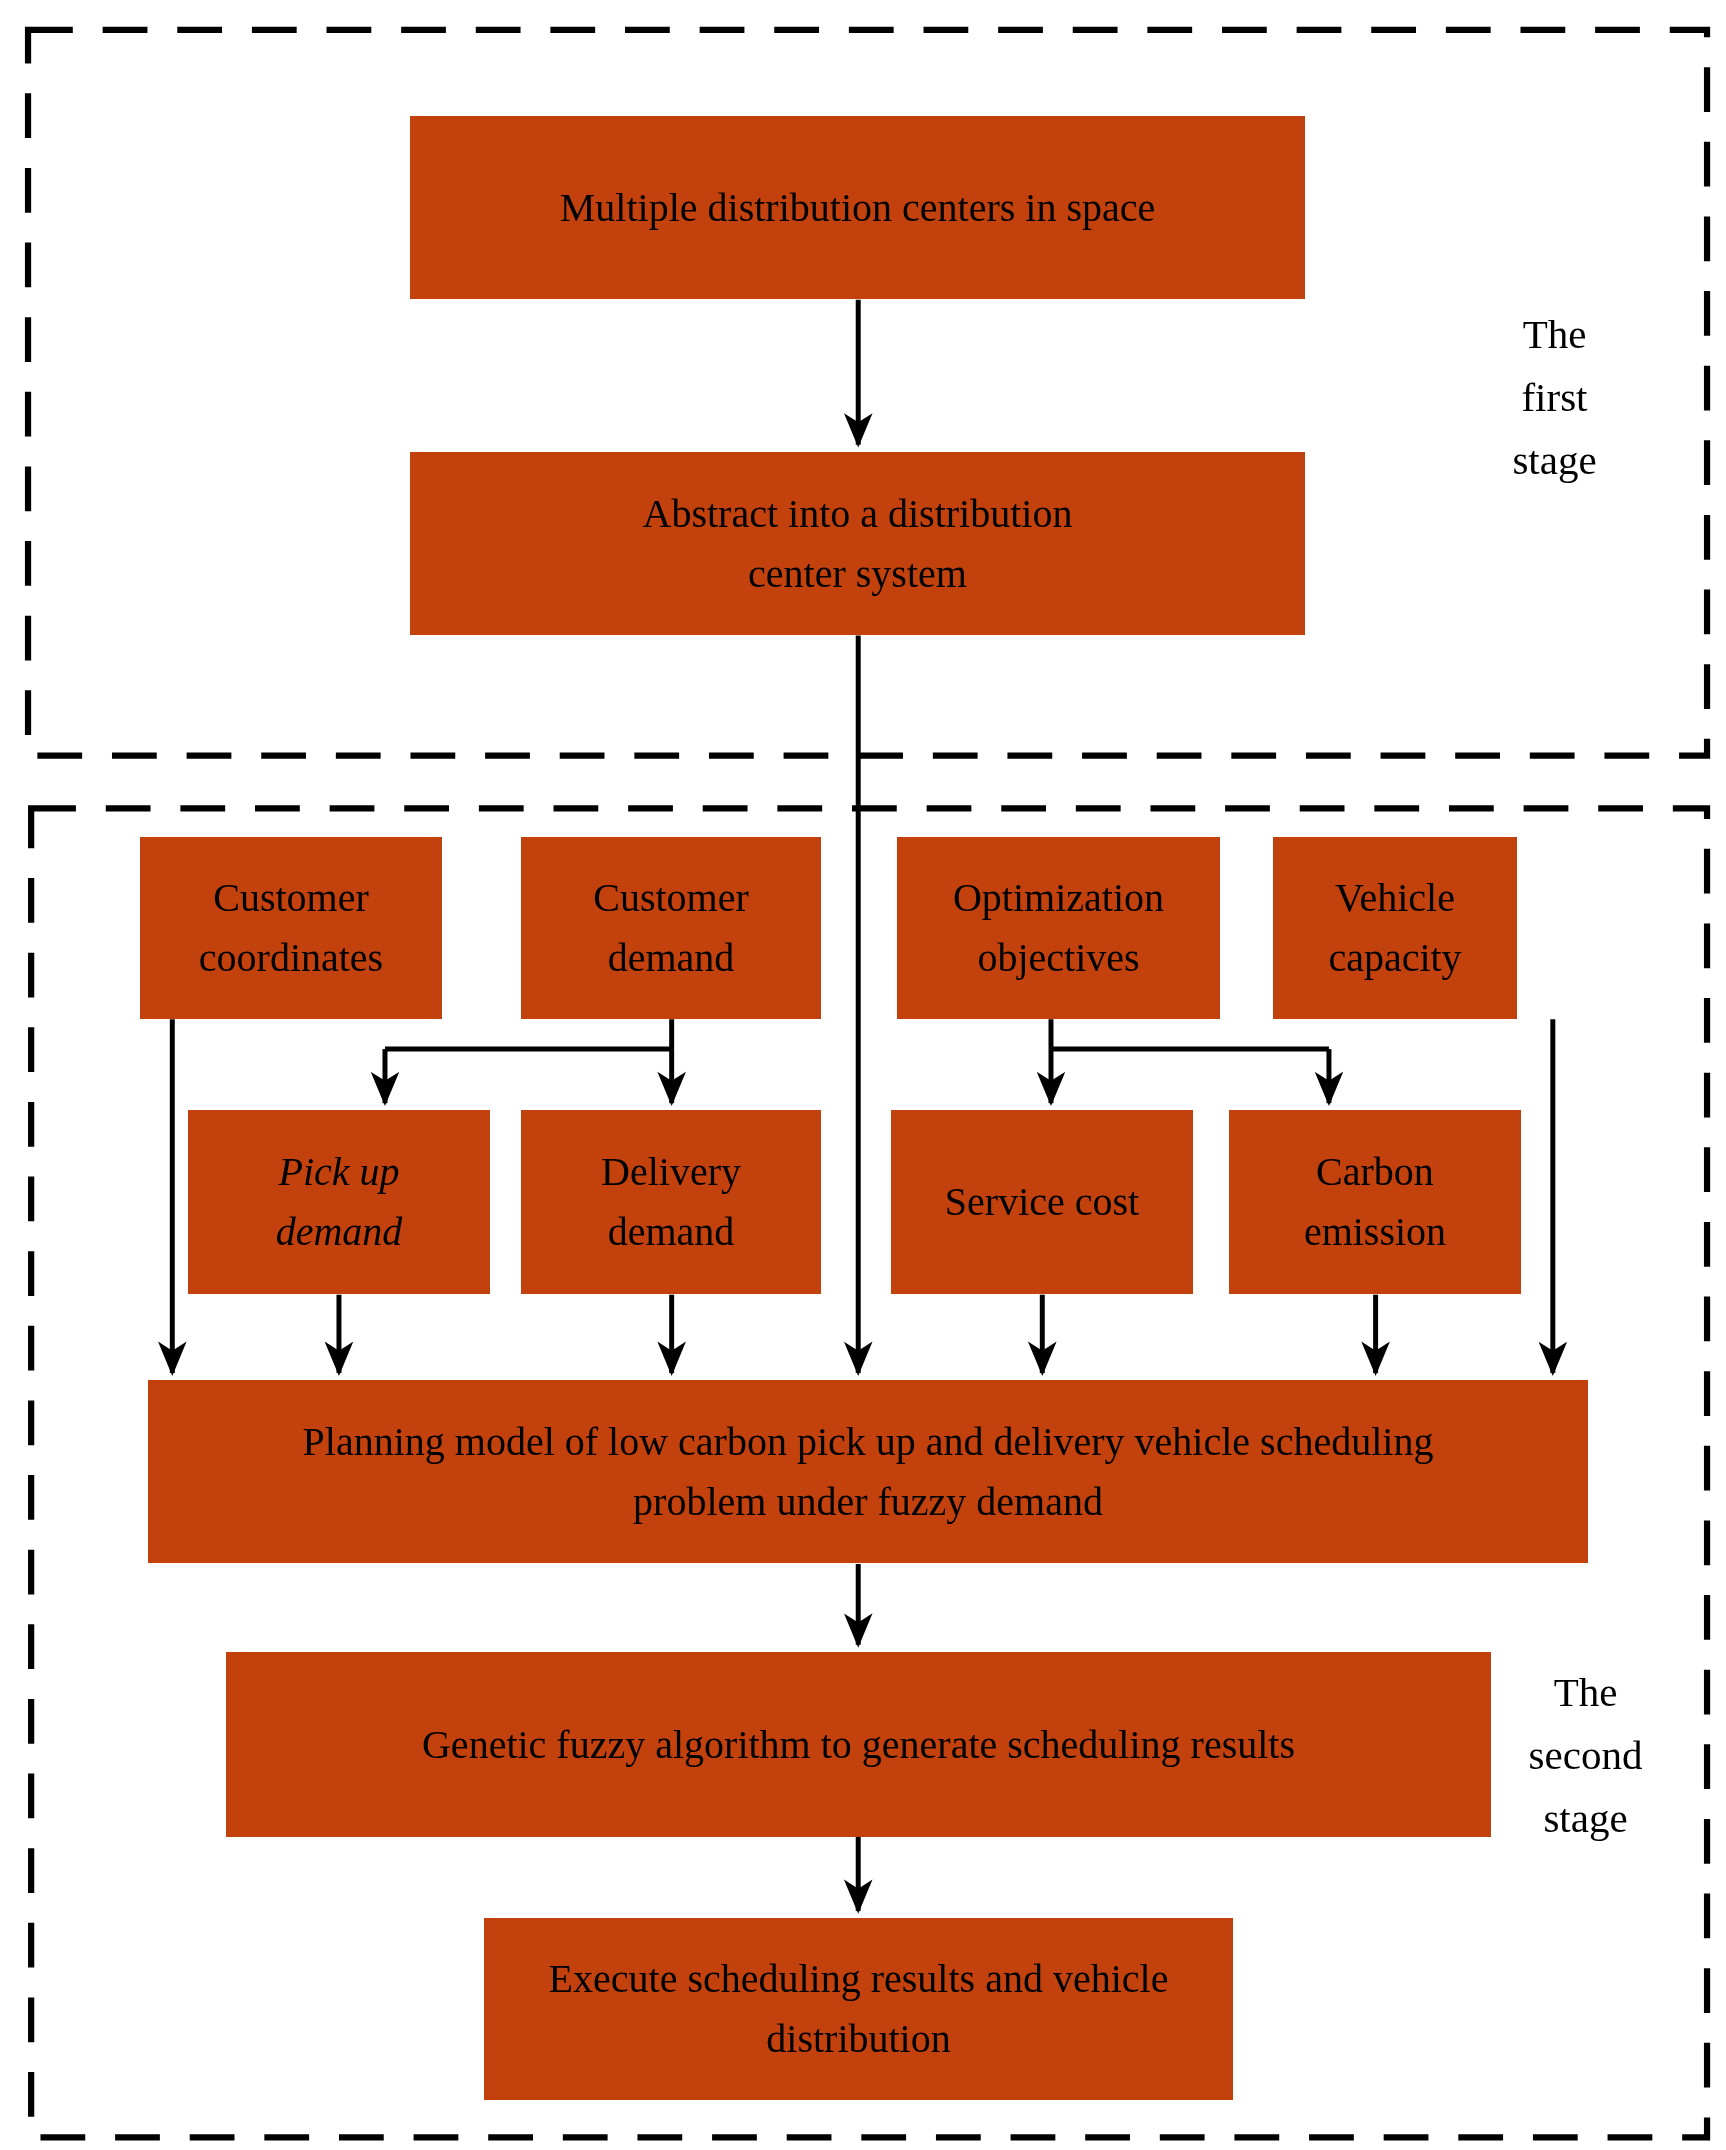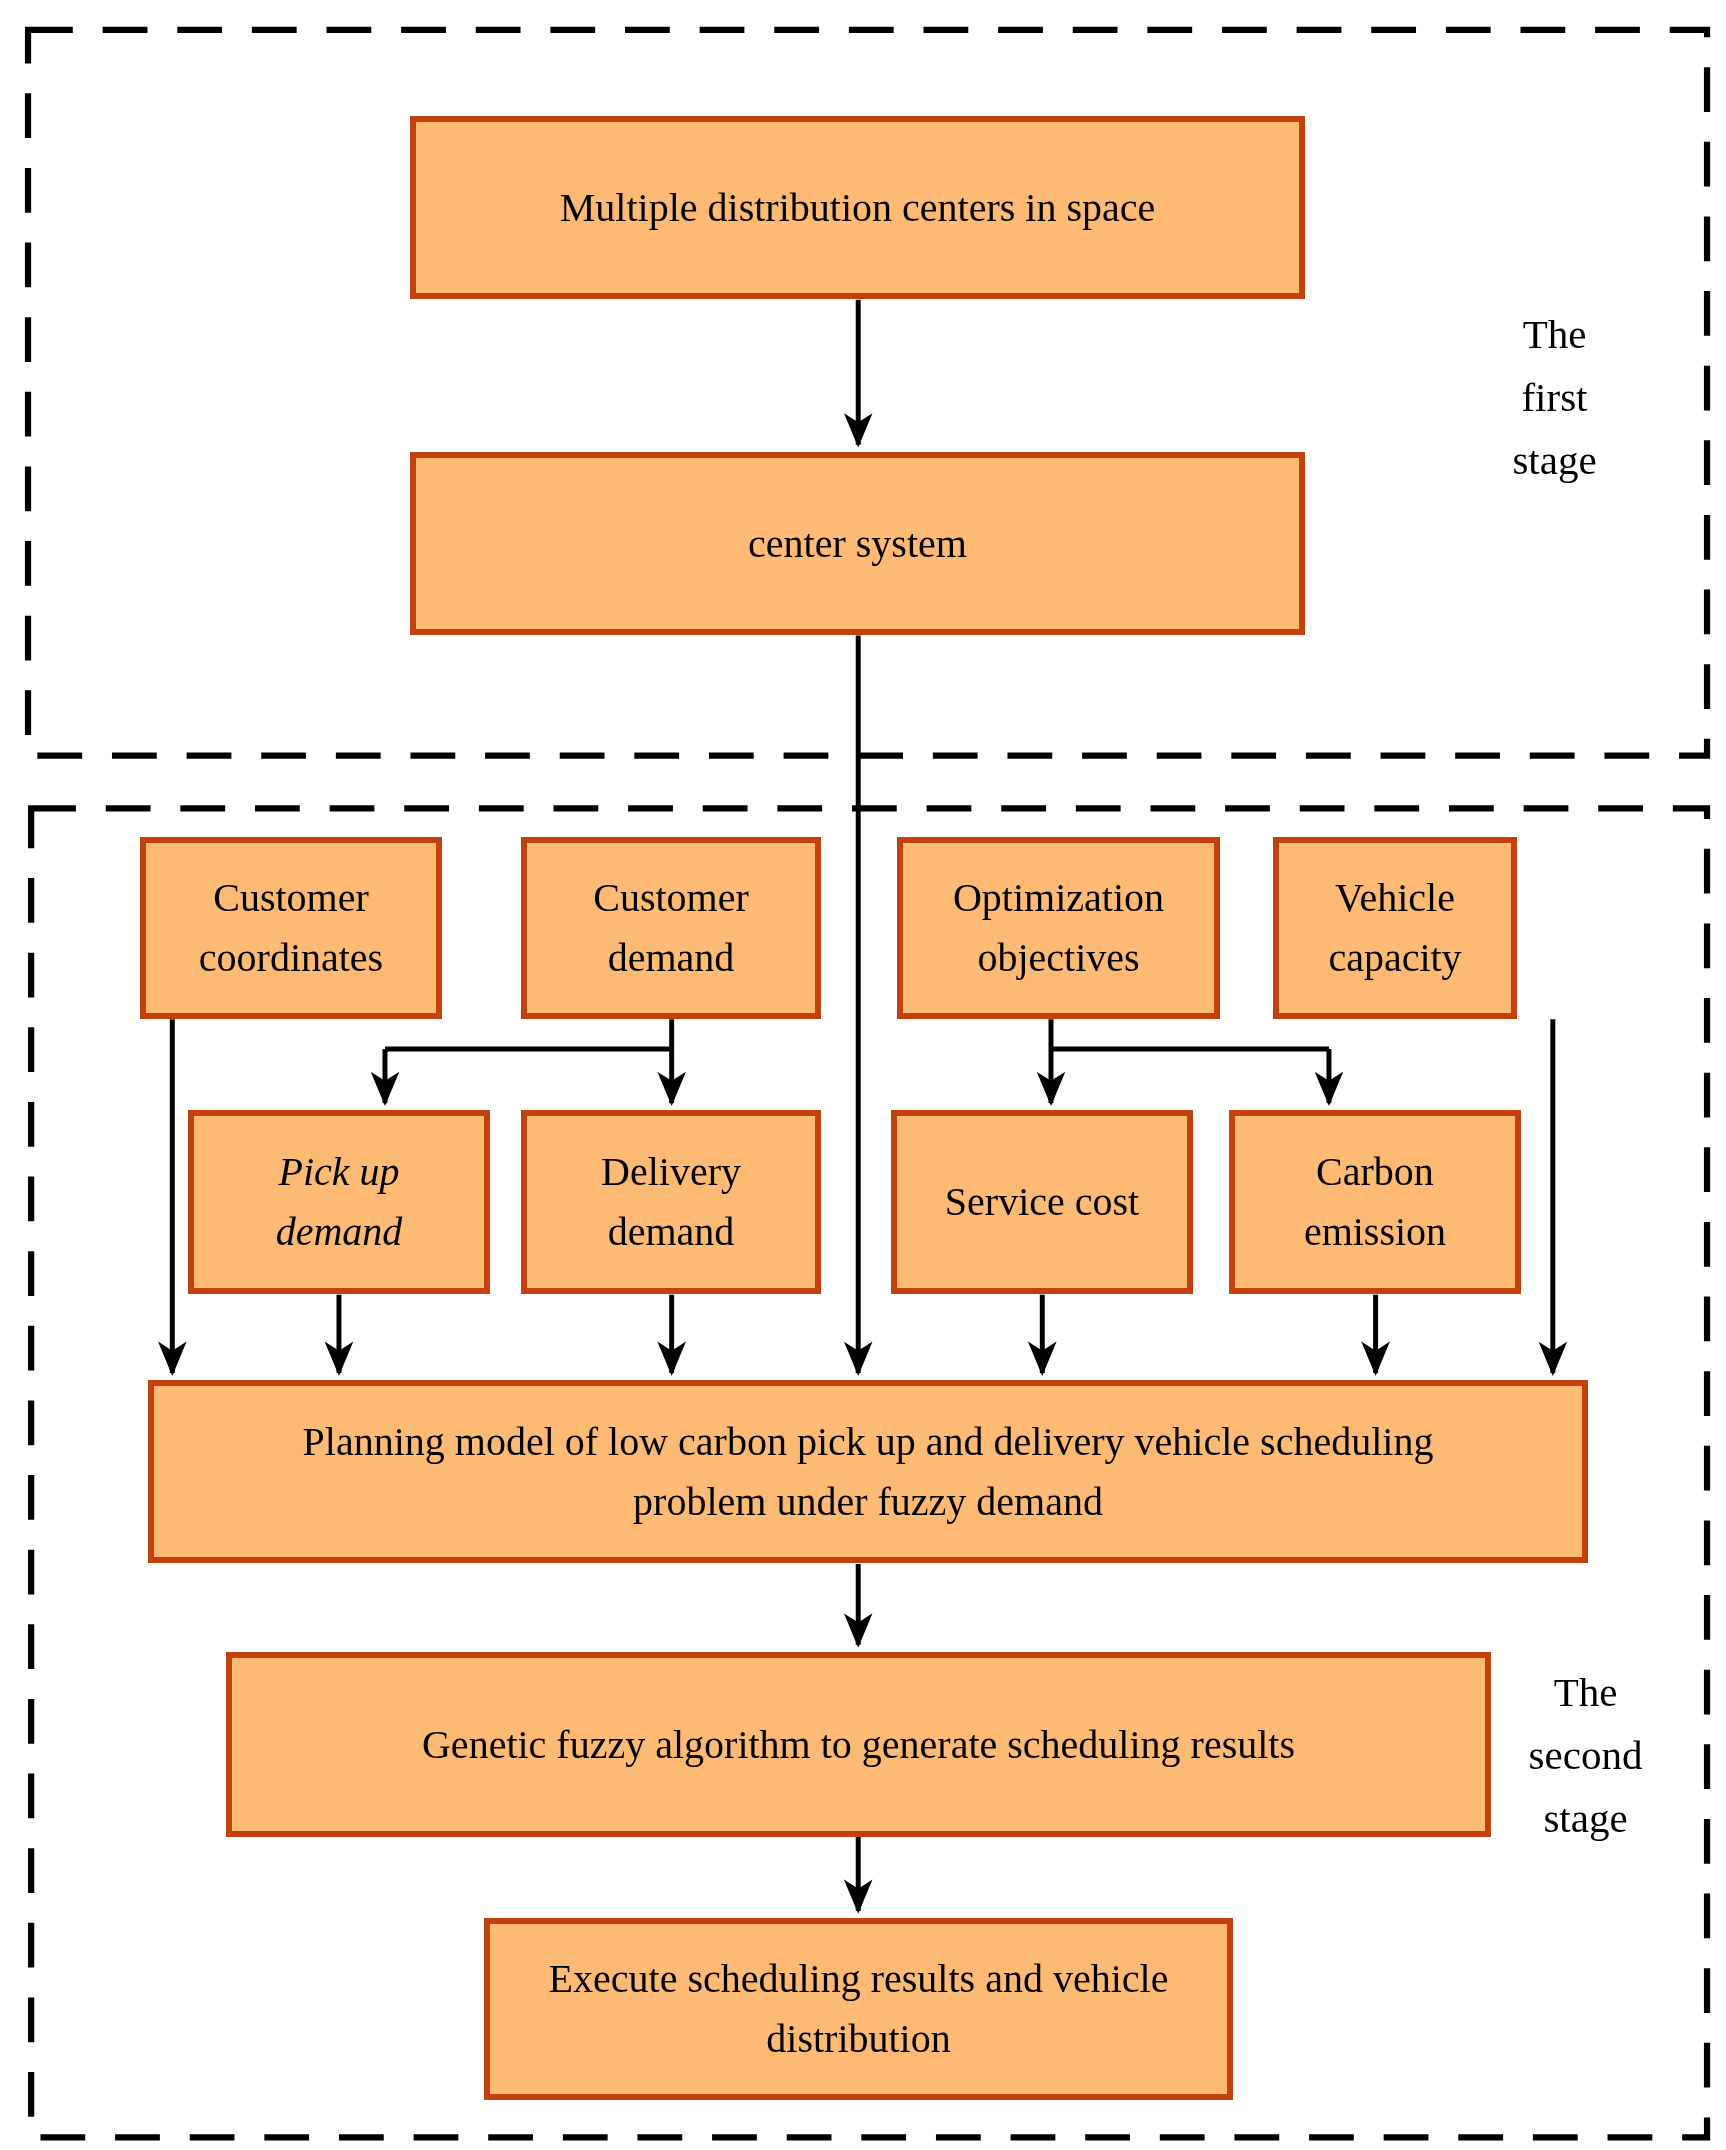--- a/index.html
+++ b/index.html
@@ -15,8 +15,8 @@
   .node{
     position:absolute;
     box-sizing:border-box;
-    border:6px solid #c2410c;
-    background:#fdba74;
+    border:3px solid #c2410c;
+    background:#c2410c;
     display:flex;
     flex-direction:column;
     justify-content:center;

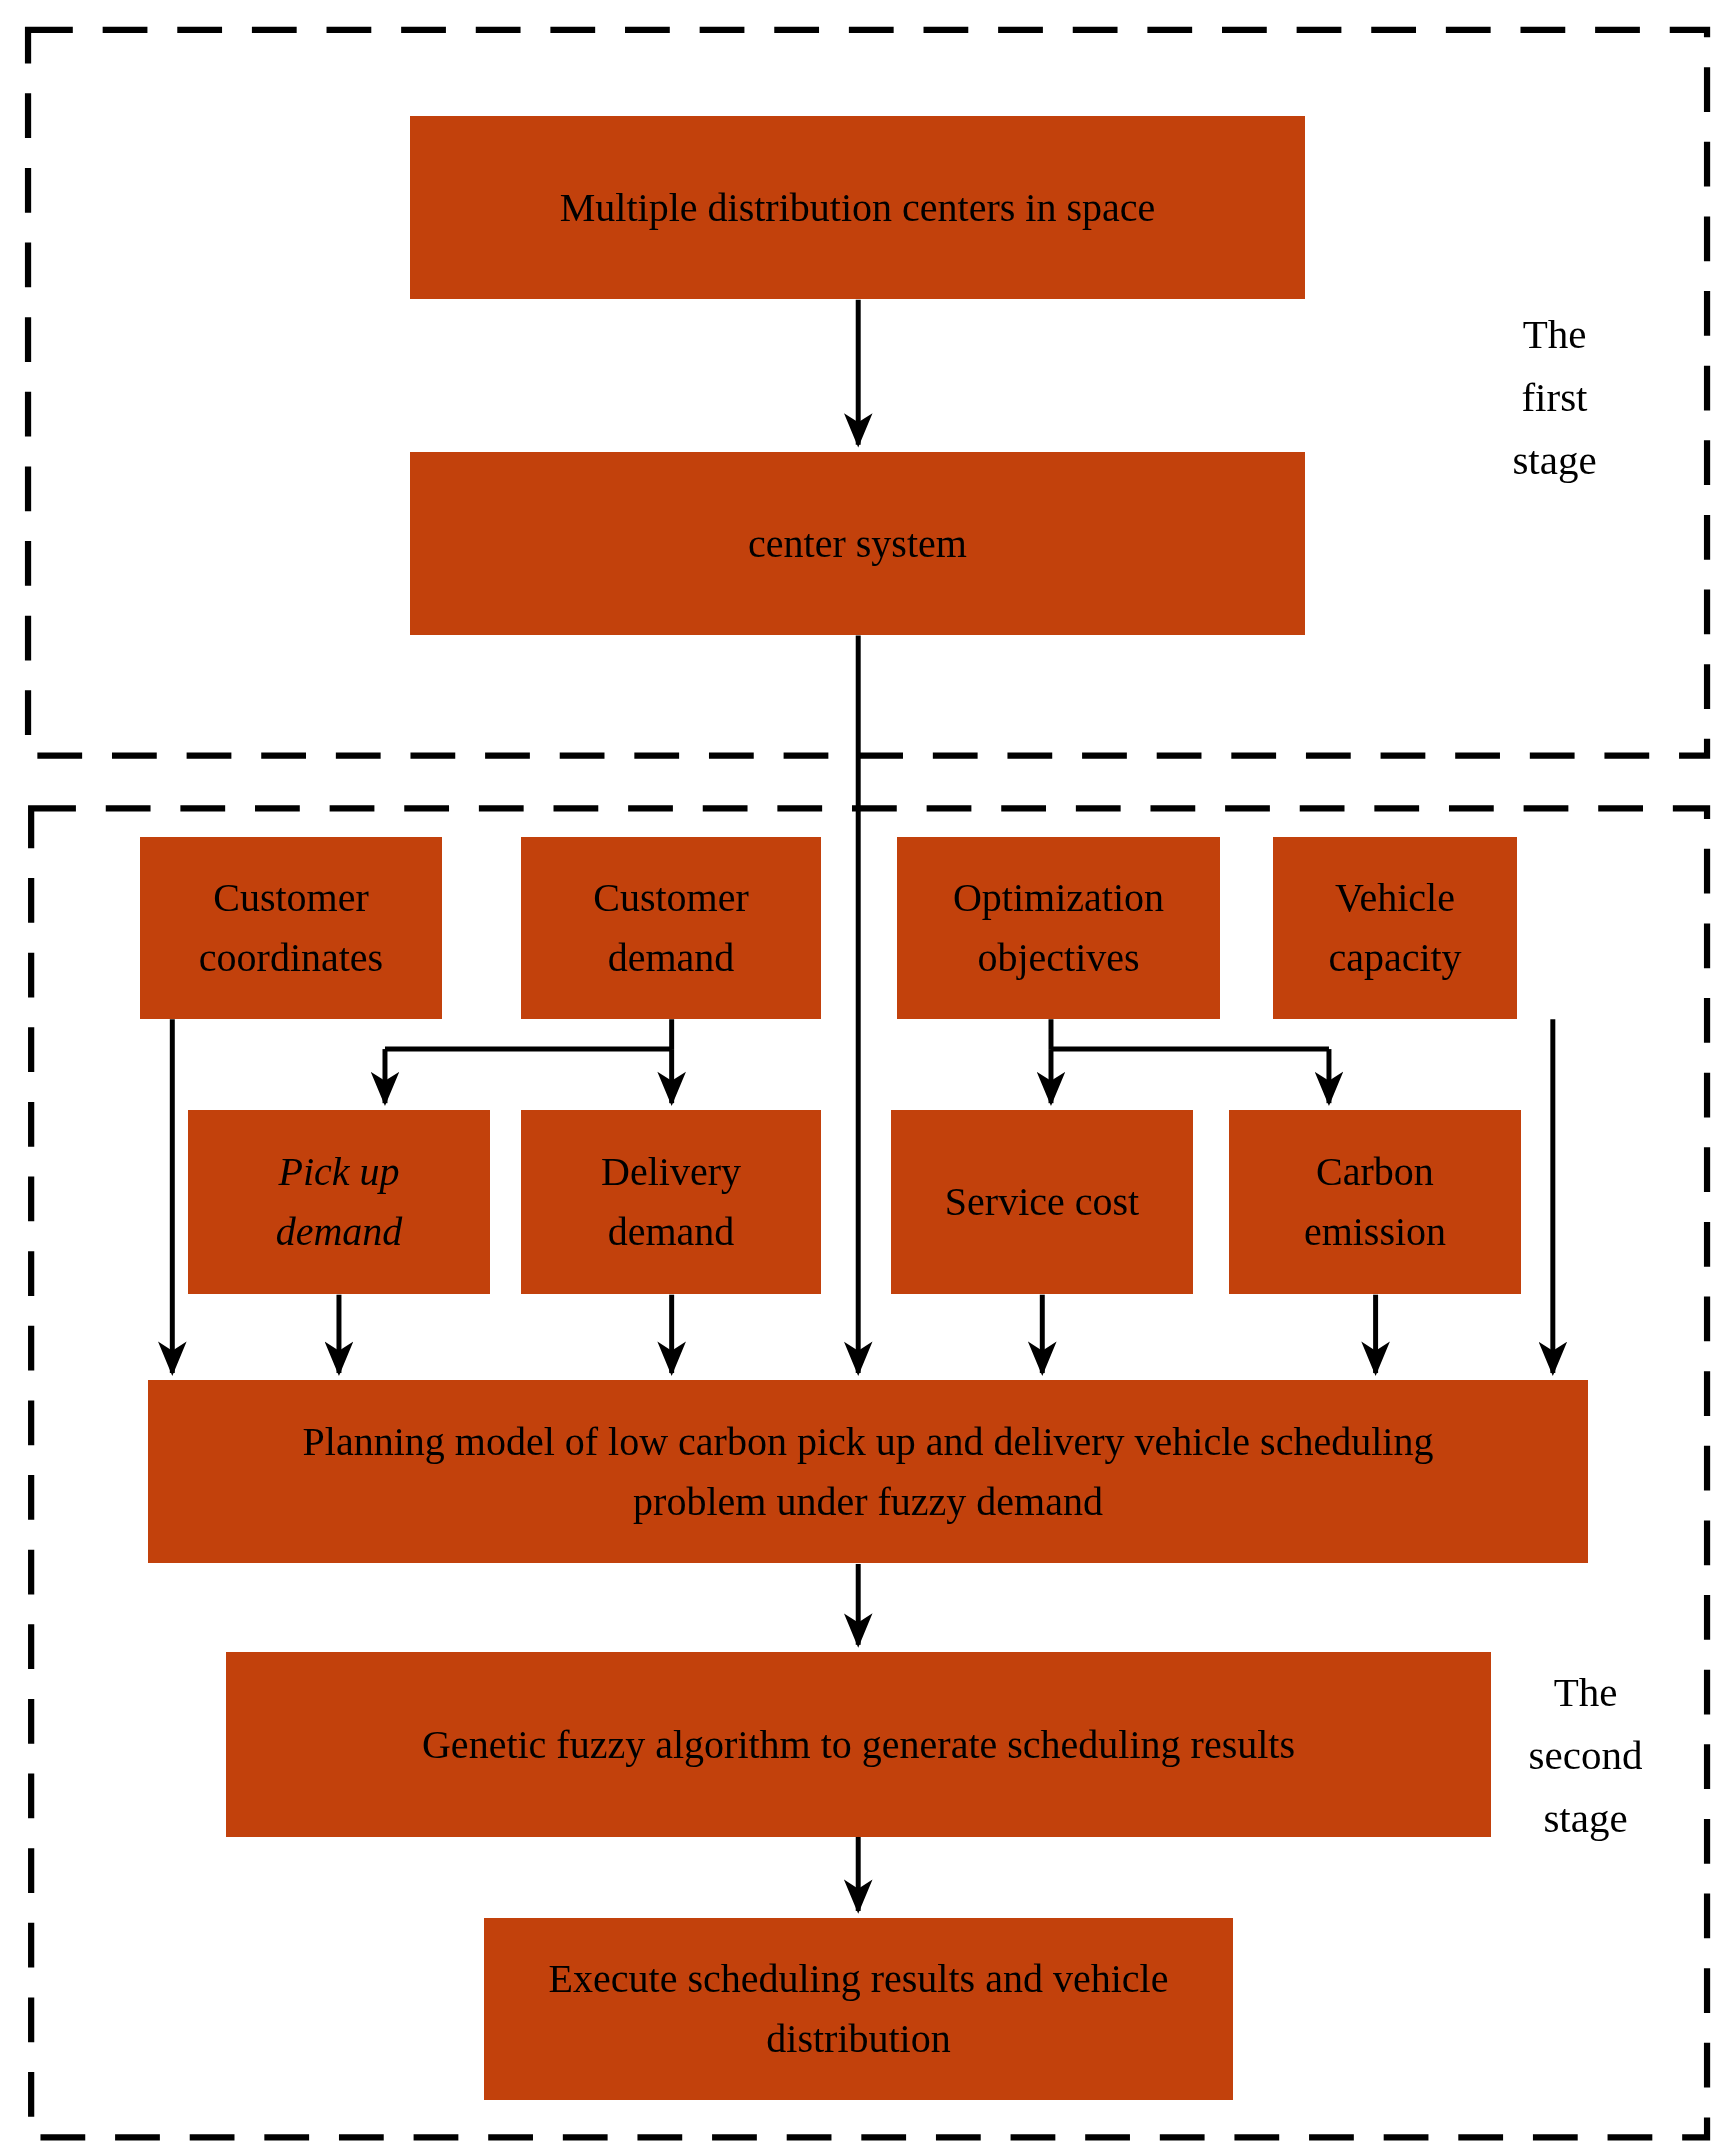--- a/index.html
+++ b/index.html
@@ -90,6 +90,7 @@
   </div>
 
   <div class="node n-abstract">
+    <div class="bline">Abstract into a distribution</div>
     <div class="bline">center system</div>
   </div>
 

